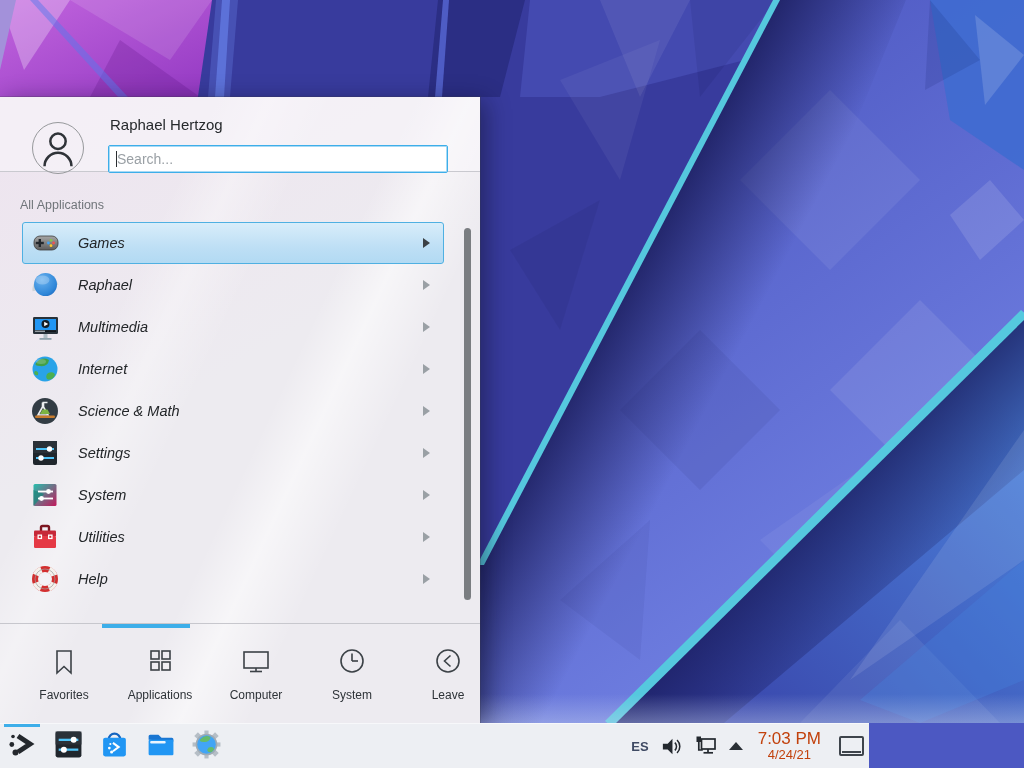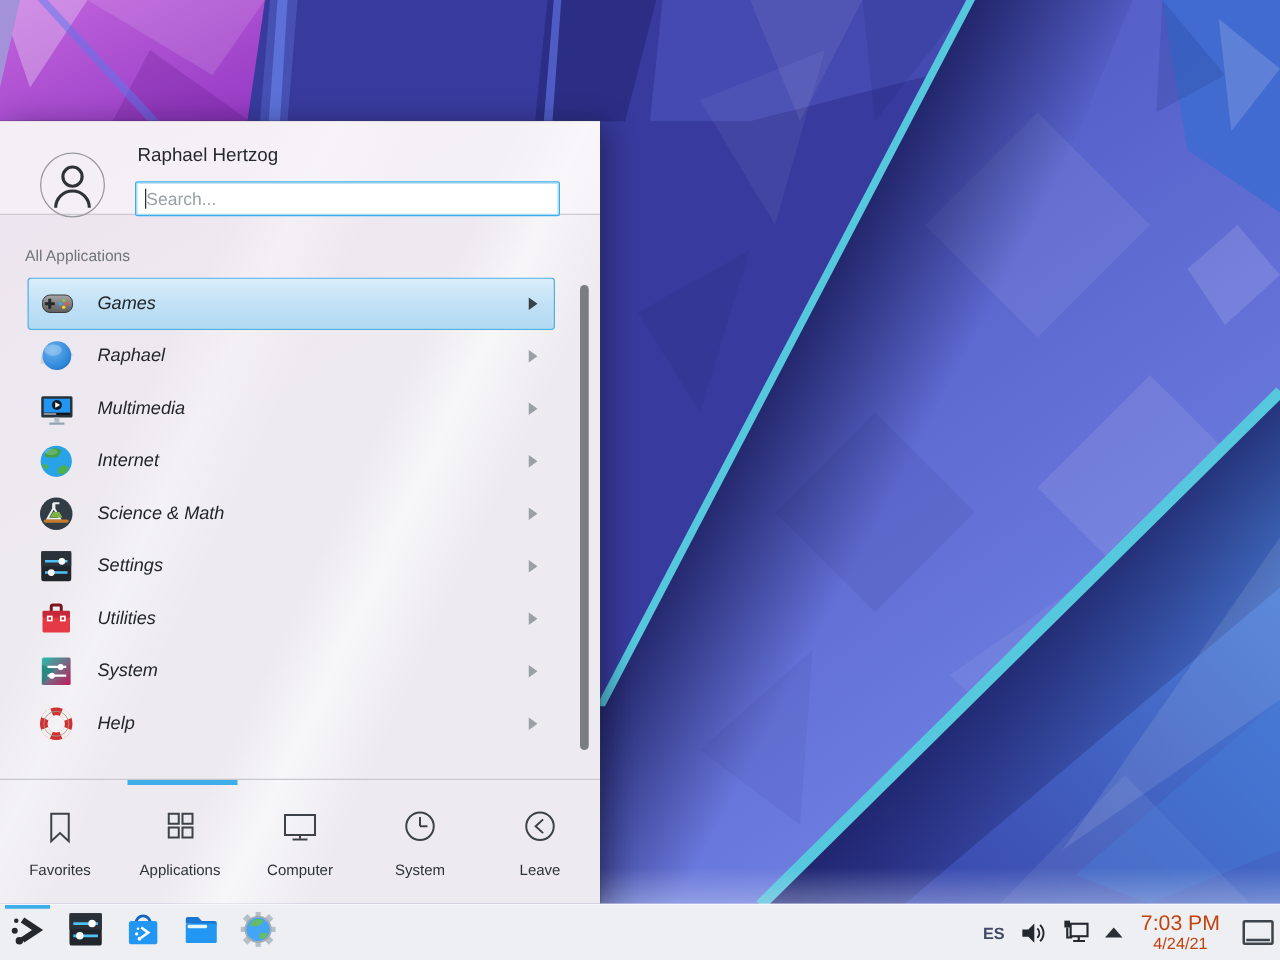--- a/index.html
+++ b/index.html
@@ -276,22 +276,6 @@
       <div class="cat-row">
         <span class="cat-icon">
           <svg width="30" height="30" viewBox="0 0 30 30">
-            <path d="M11 9 v-3.5 a1.5 1.5 0 0 1 1.5 -1.5 h5 a1.5 1.5 0 0 1 1.5 1.5 V9" fill="none" stroke="#7b1520" stroke-width="2.4"></path>
-            <rect x="4" y="8.5" width="22" height="6" rx="1" fill="#c62838"></rect>
-            <rect x="4" y="14" width="22" height="12" rx="1.2" fill="#e53945"></rect>
-            <rect x="7.5" y="12.5" width="4.6" height="4.6" fill="#ffffff"></rect>
-            <rect x="8.8" y="13.8" width="2" height="2" fill="#c62838"></rect>
-            <rect x="18" y="12.5" width="4.6" height="4.6" fill="#ffffff"></rect>
-            <rect x="19.3" y="13.8" width="2" height="2" fill="#c62838"></rect>
-          </svg>
-        </span>
-        <span class="cat-label">Utilities</span>
-        <span class="cat-arrow"></span>
-      </div>
-
-      <div class="cat-row">
-        <span class="cat-icon">
-          <svg width="30" height="30" viewBox="0 0 30 30">
             <defs>
                 <linearGradient id="gsys" x1="0" y1="0" x2="1" y2="1">
               <stop offset="0" stop-color="#26bfae"></stop>
@@ -307,6 +291,22 @@
           </svg>
         </span>
         <span class="cat-label">System</span>
+        <span class="cat-arrow"></span>
+      </div>
+
+      <div class="cat-row">
+        <span class="cat-icon">
+          <svg width="30" height="30" viewBox="0 0 30 30">
+            <path d="M11 9 v-3.5 a1.5 1.5 0 0 1 1.5 -1.5 h5 a1.5 1.5 0 0 1 1.5 1.5 V9" fill="none" stroke="#7b1520" stroke-width="2.4"></path>
+            <rect x="4" y="8.5" width="22" height="6" rx="1" fill="#c62838"></rect>
+            <rect x="4" y="14" width="22" height="12" rx="1.2" fill="#e53945"></rect>
+            <rect x="7.5" y="12.5" width="4.6" height="4.6" fill="#ffffff"></rect>
+            <rect x="8.8" y="13.8" width="2" height="2" fill="#c62838"></rect>
+            <rect x="18" y="12.5" width="4.6" height="4.6" fill="#ffffff"></rect>
+            <rect x="19.3" y="13.8" width="2" height="2" fill="#c62838"></rect>
+          </svg>
+        </span>
+        <span class="cat-label">Utilities</span>
         <span class="cat-arrow"></span>
       </div>
 

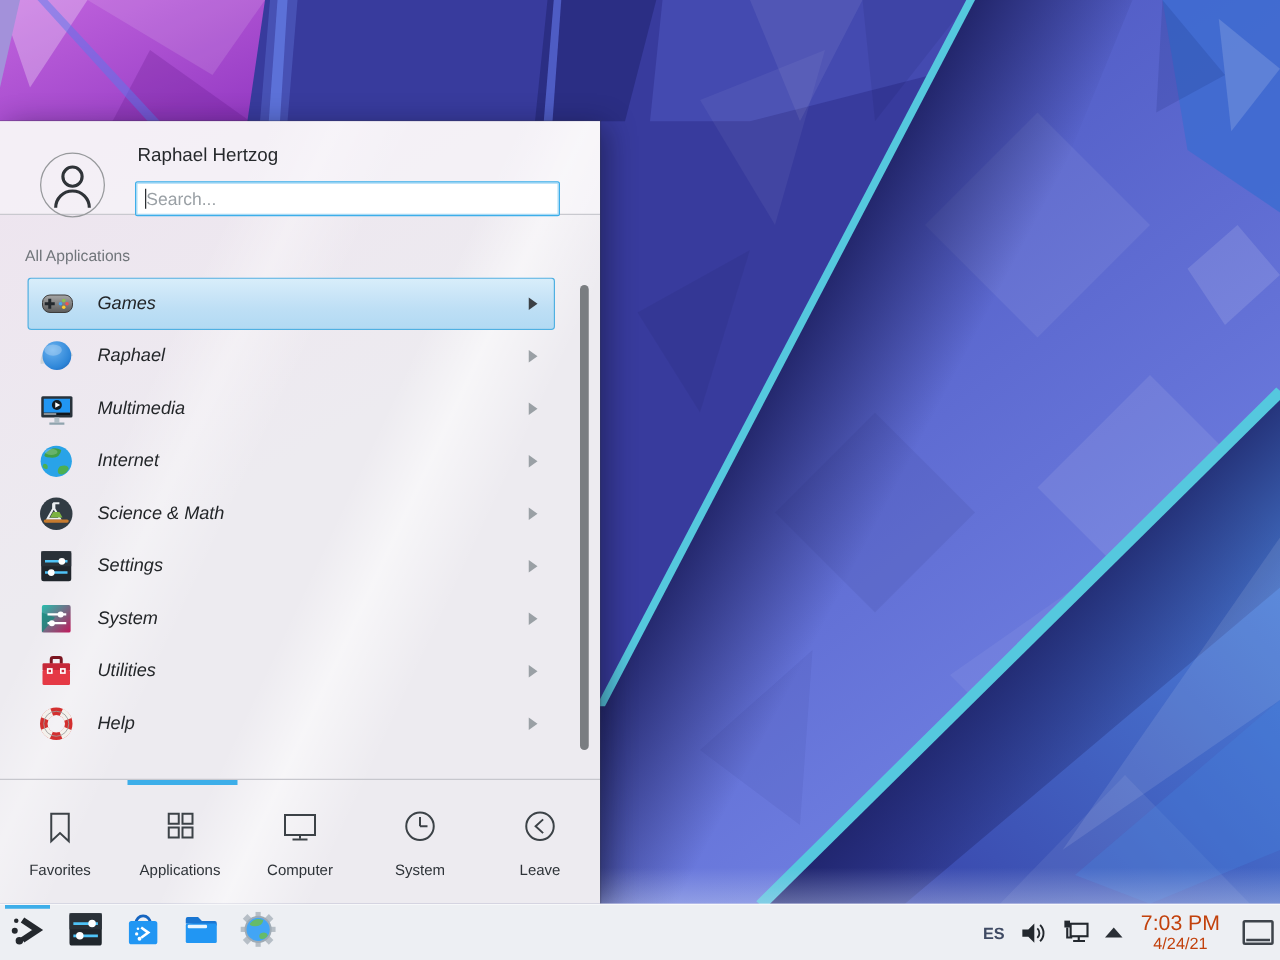--- a/index.html
+++ b/index.html
@@ -65,7 +65,7 @@
 
   .footer-divider { position:absolute; left:0; top:526px; width:100%; height:1px; background:#c7c7cd; }
   .tab-indicator { position:absolute; left:102px; top:527px; width:88px; height:4px; background:var(--accent,#3daee9); }
-  .tab-bar { position:absolute; left:0; top:531px; width:100%; height:95px; display:flex; }
+  .tab-bar { position:absolute; left:16px; top:531px; width:100%; height:95px; display:flex; }
   .tab { flex:1 1 0; display:flex; flex-direction:column; align-items:center; justify-content:flex-start; padding-top:17px; }
   .tab-label { margin-top:5px; font-size:12px; color:#2e3338; }
 </style>

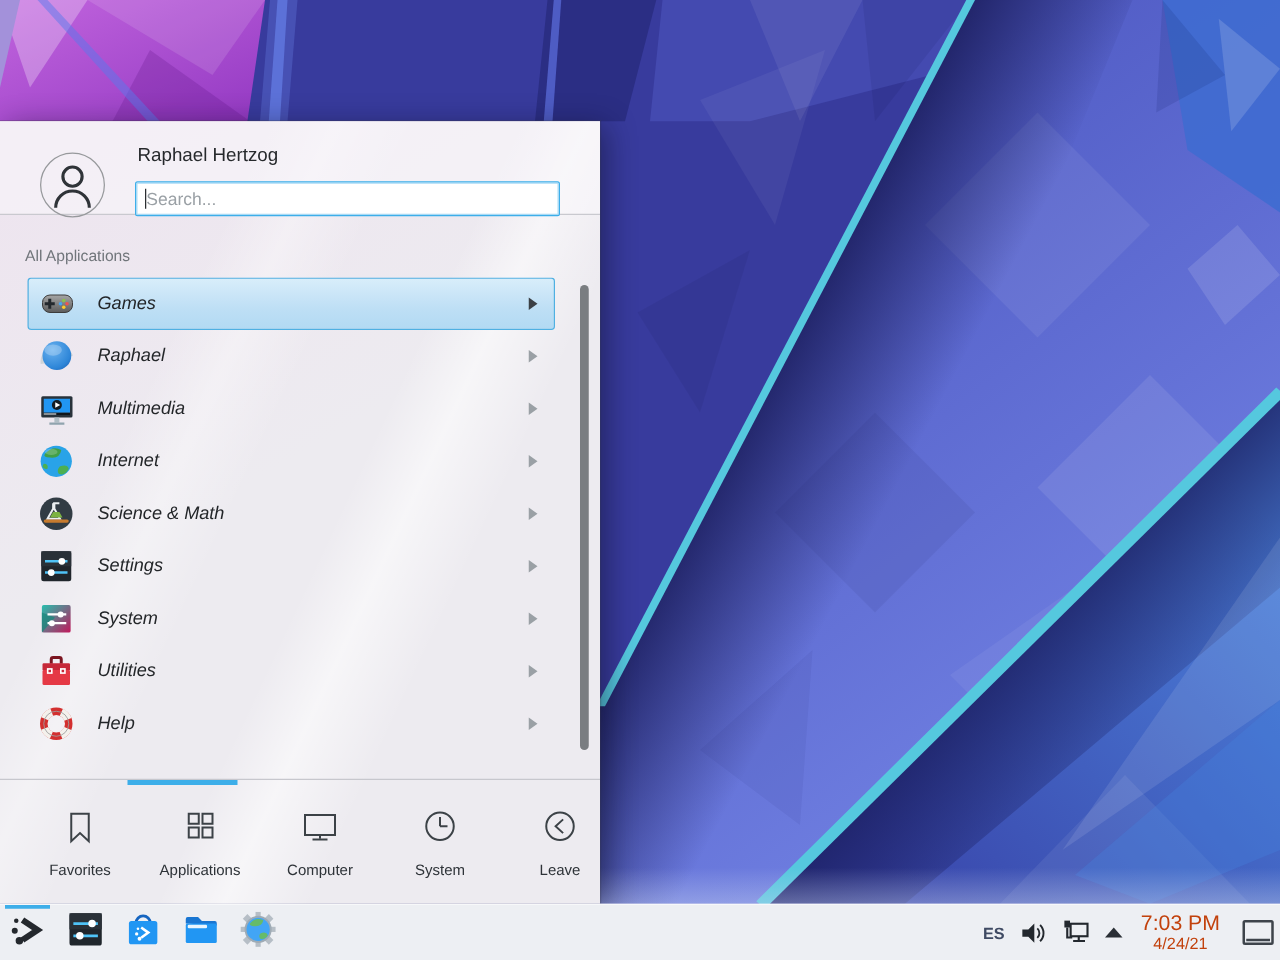--- a/index.html
+++ b/index.html
@@ -11,7 +11,7 @@
   .wallpaper { position:absolute; inset:0; z-index:0; }
 
   
-  .panel { position:absolute; left:0; bottom:0; width:1024px; height:45px; background:#edeff3;
+  .panel { position:absolute; left:0; bottom:0; width:869px; height:45px; background:#edeff3;
            border-top:1px solid #f7f8fa; z-index:5; display:flex; align-items:flex-start; }
   .panel-left { display:flex; align-items:center; gap:14px; padding-left:6px; height:100%; }
   .task-btn { position:relative; width:32px; height:45px; display:flex; align-items:center; justify-content:center; }

